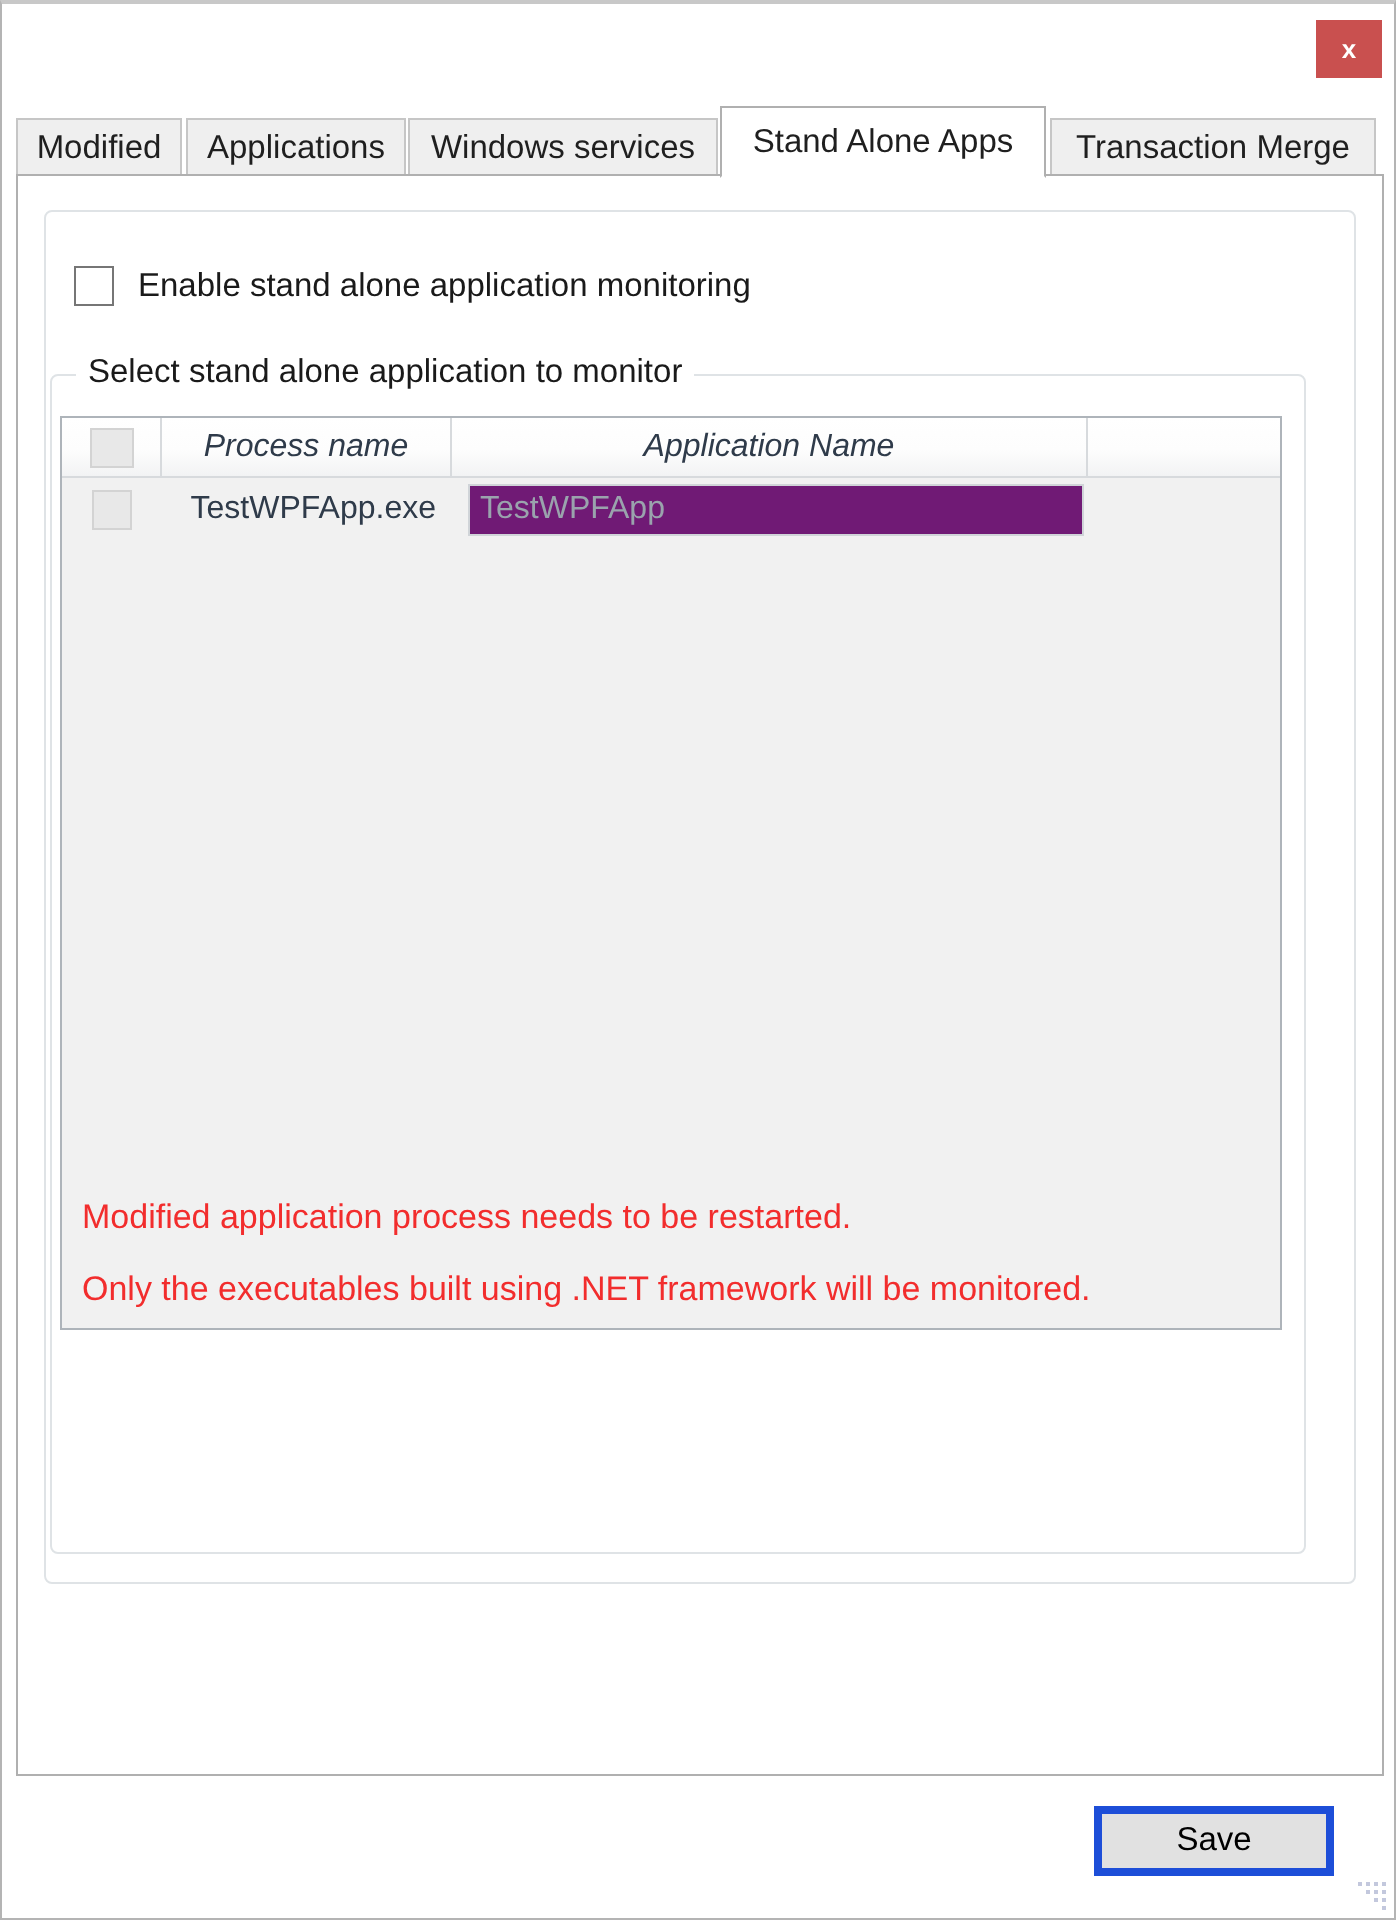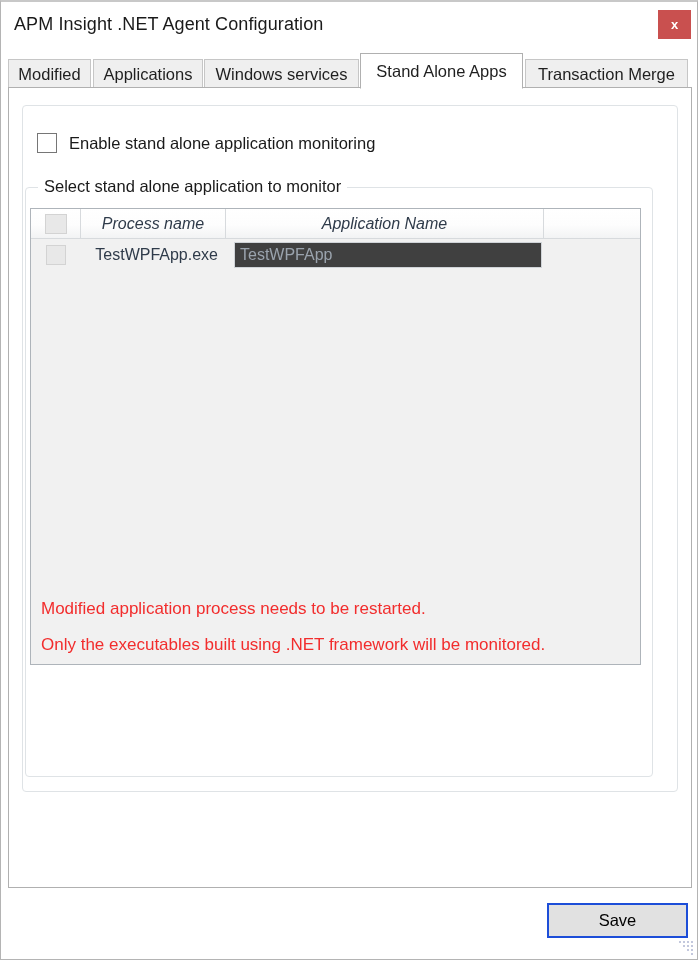--- a/index.html
+++ b/index.html
@@ -295,7 +295,6 @@
 <div id="window">
 
   <div id="titlebar">
-    <div id="title-text">APM Insight .NET Agent Configuration</div>
     <div id="close-button">x</div>
   </div>
 

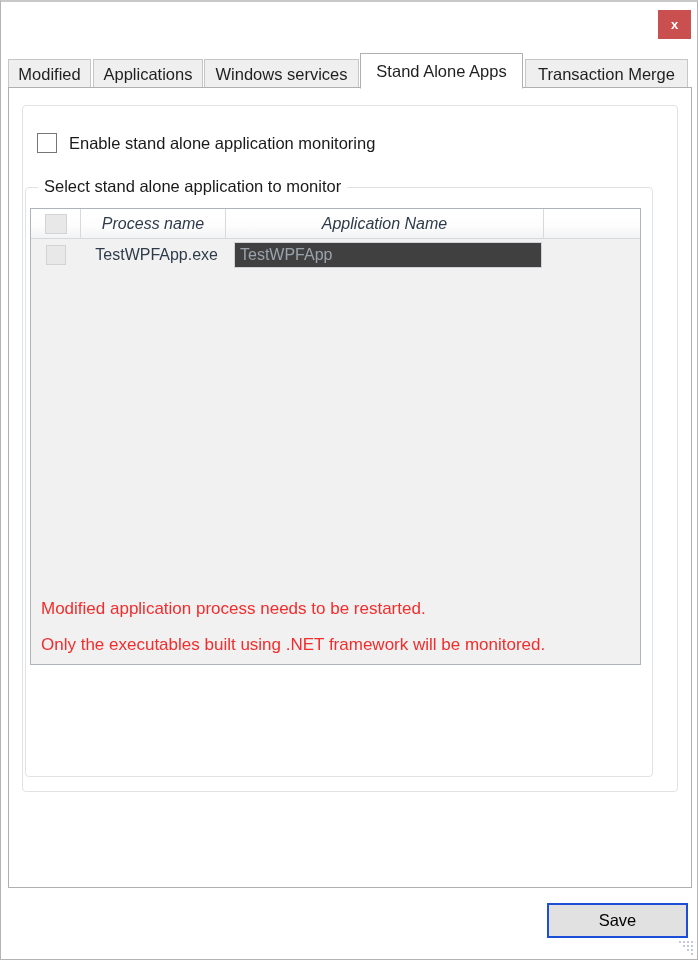--- a/index.html
+++ b/index.html
@@ -233,7 +233,7 @@
     width: 308px;
     height: 26px;
     border: 1px solid #d0d4d8;
-    background: #404040;
+    background: #701a75;
     font-family: "Liberation Sans", sans-serif;
     font-size: 16px;
     color: #9aa3ad;

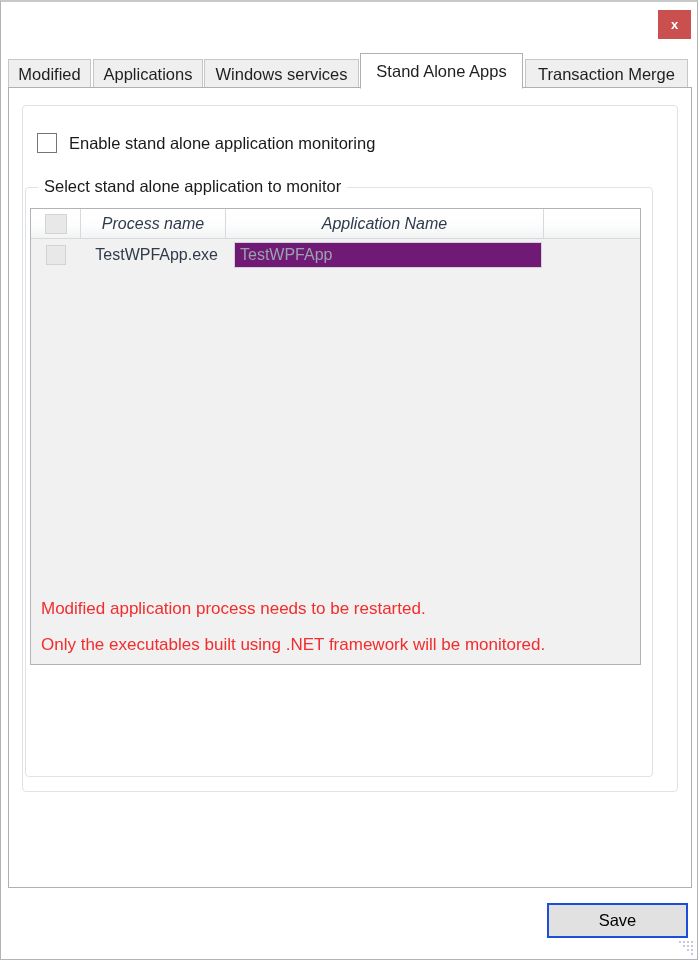--- a/index.html
+++ b/index.html
@@ -257,11 +257,11 @@
     position: absolute;
     left: 546px;
     top: 901px;
-    width: 141px;
+    width: 120px;
     height: 35px;
     box-sizing: border-box;
     background: #e1e1e1;
-    border: 2px solid #1d4ed8;
+    border: 4px solid #1d4ed8;
     font-family: "Liberation Sans", sans-serif;
     font-size: 16.5px;
     color: #000000;

